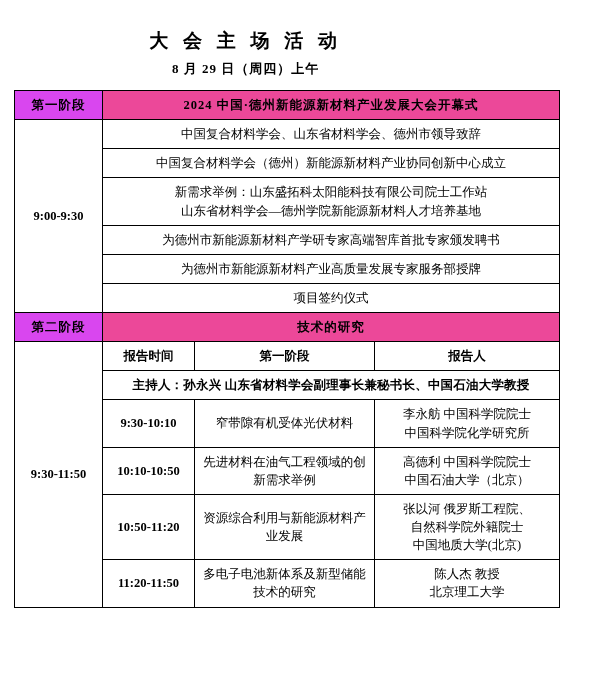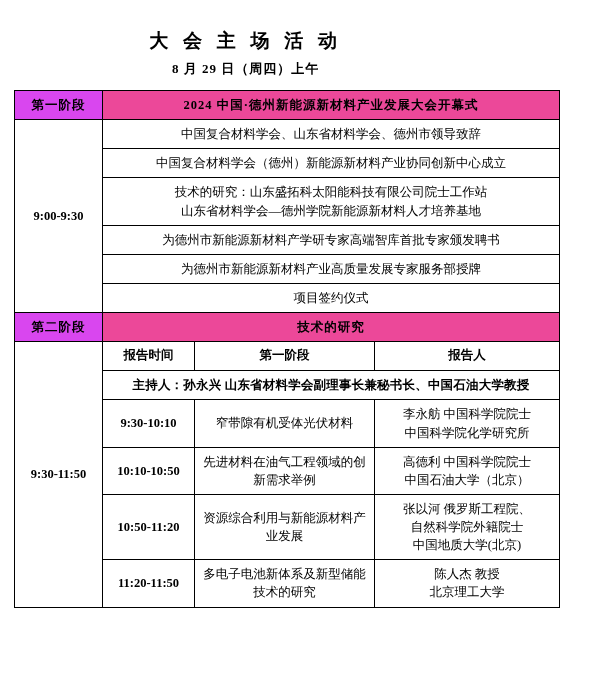--- a/index.html
+++ b/index.html
@@ -157,7 +157,7 @@
         </tr>
         <tr>
           <td class="row-text two-line" colspan="3">
-            <div class="nowrapline">技术的研究：山东盛拓科太阳能科技有限公司院士工作站</div>
+            <div class="nowrapline">新需求举例：山东盛拓科太阳能科技有限公司院士工作站</div>
             <div class="nowrapline">山东省材料学会—德州学院新能源新材料人才培养基地</div>
           </td>
         </tr>

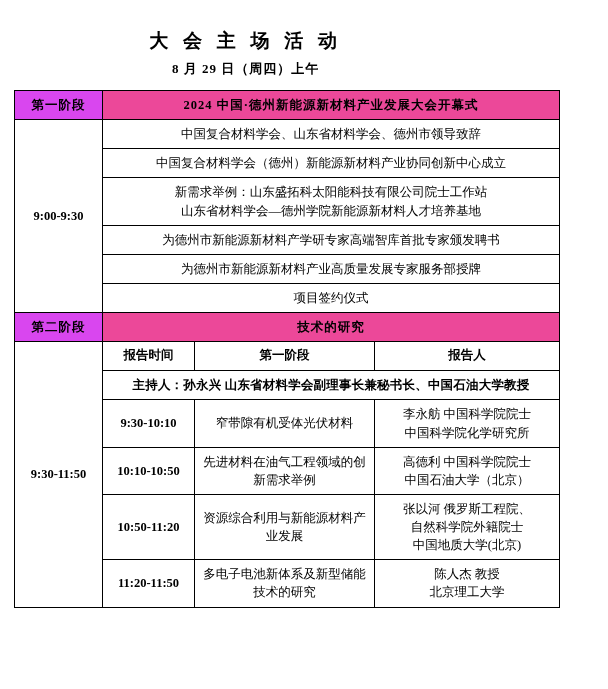--- a/index.html
+++ b/index.html
@@ -92,7 +92,6 @@
   .subhead {
     font-weight: bold;
     font-size: 12.5px;
-    font-family: Liberation Mono, monospace;
   }
   .host-row {
     font-weight: bold;

